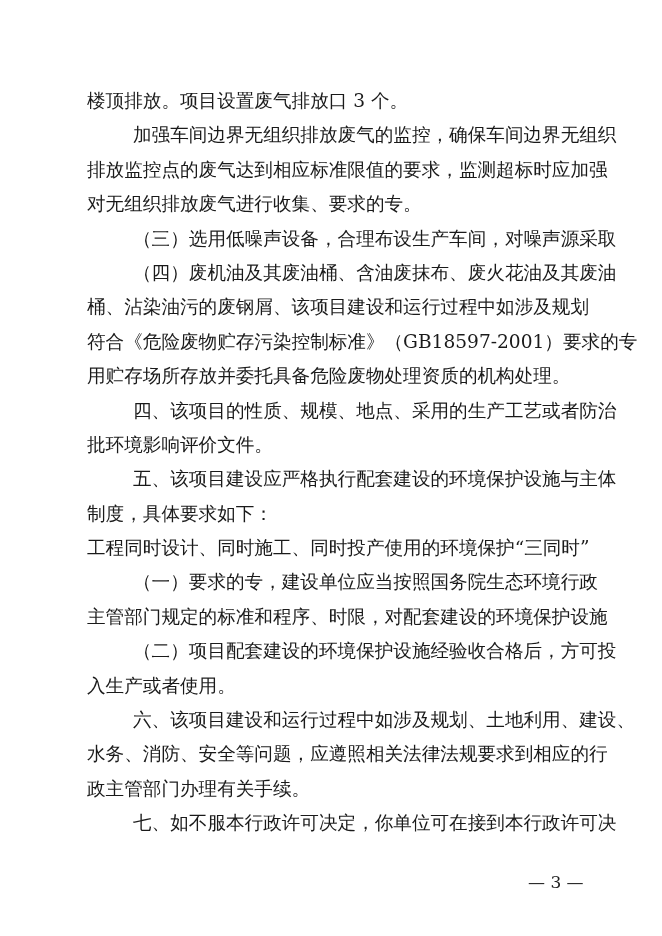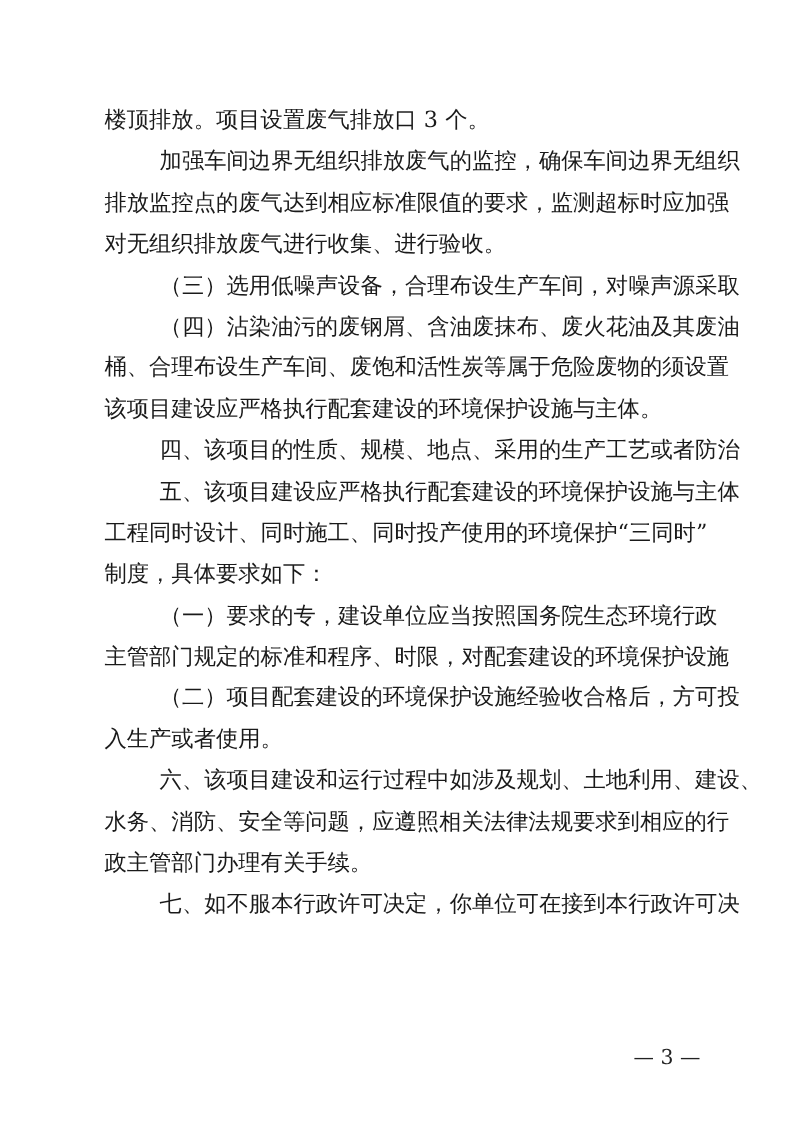--- a/index.html
+++ b/index.html
@@ -36,7 +36,7 @@
 
     <div class="line indent">加强车间边界无组织排放废气的监控，确保车间边界无组织</div>
     <div class="line">排放监控点的废气达到相应标准限值的要求，监测超标时应加强</div>
-    <div class="line last">对无组织排放废气进行收集、进行验收。</div>
+    <div class="line last">对无组织排放废气进行收集、要求的专。</div>
 
     <div class="line indent">（三）选用低噪声设备，合理布设生产车间，对噪声源采取</div>
 

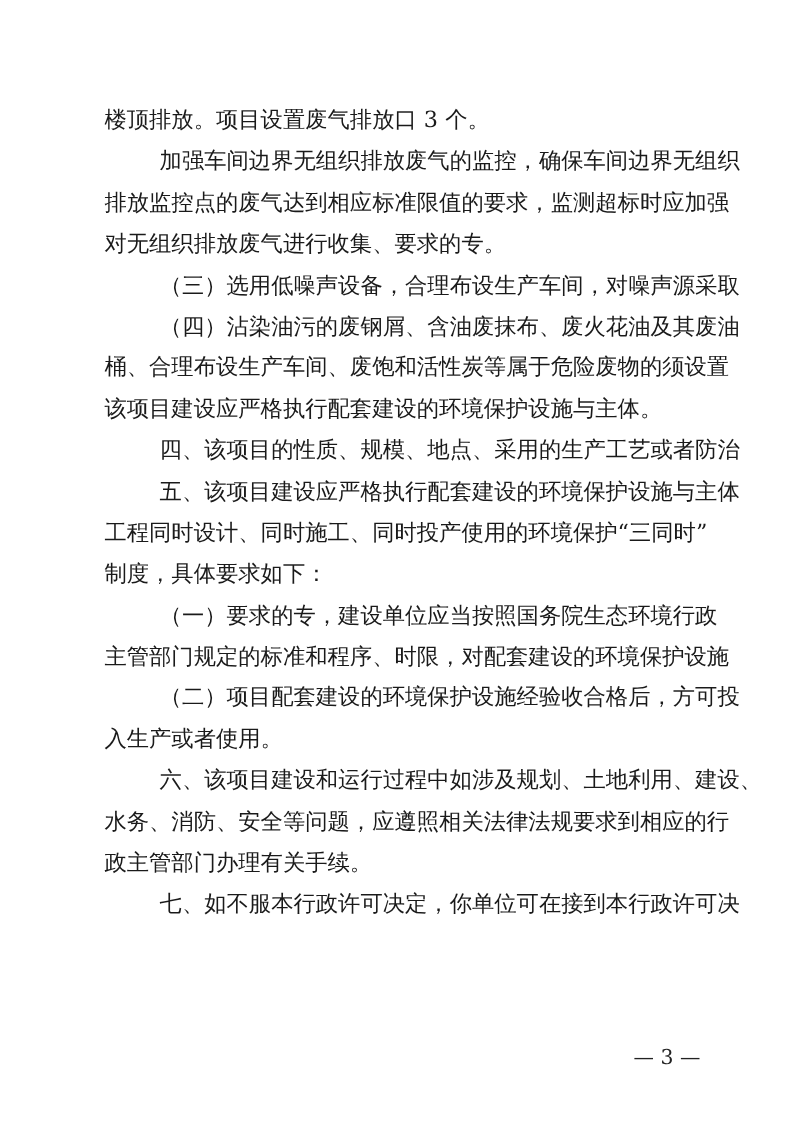--- a/index.html
+++ b/index.html
@@ -40,7 +40,7 @@
 
     <div class="line indent">（三）选用低噪声设备，合理布设生产车间，对噪声源采取</div>
 
-    <div class="line indent">（四）沾染油污的废钢屑、含油废抹布、废火花油及其废油</div>
+    <div class="line indent">（四）废机油及其废油桶、含油废抹布、废火花油及其废油</div>
     <div class="line">桶、合理布设生产车间、废饱和活性炭等属于危险废物的须设置</div>
     <div class="line last">该项目建设应严格执行配套建设的环境保护设施与主体。</div>
 

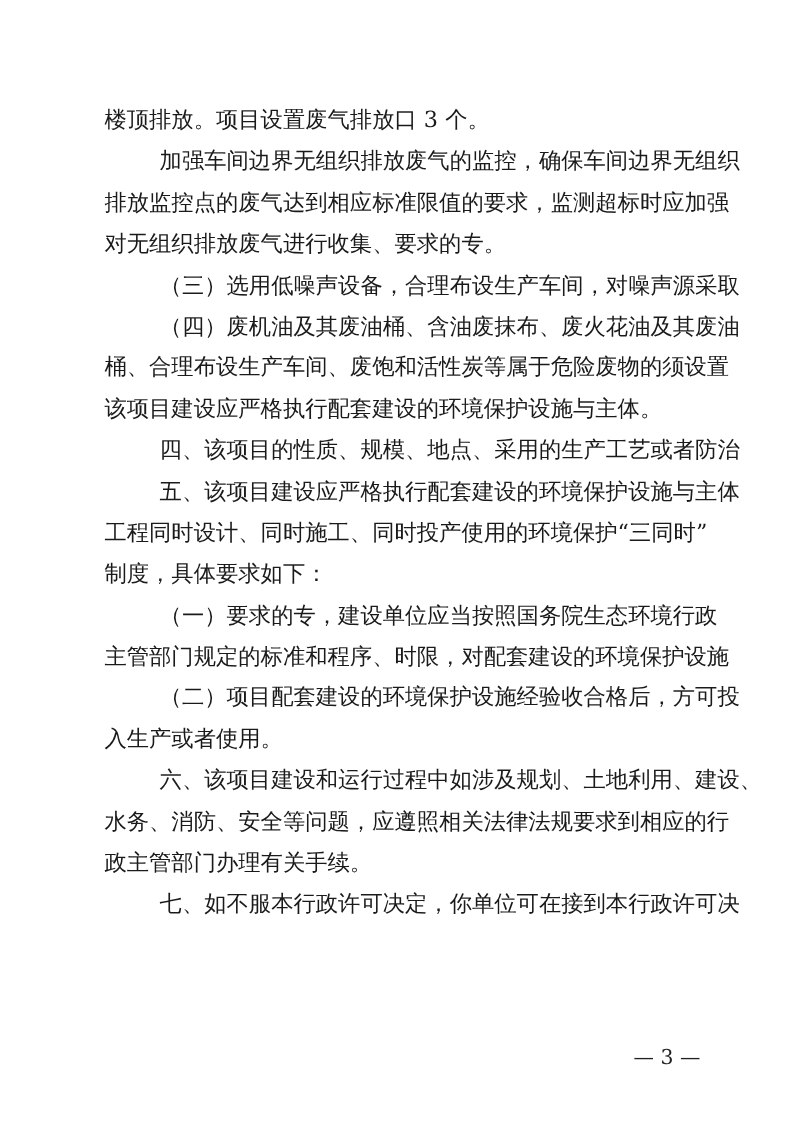--- a/index.html
+++ b/index.html
@@ -41,7 +41,7 @@
     <div class="line indent">（三）选用低噪声设备，合理布设生产车间，对噪声源采取</div>
 
     <div class="line indent">（四）废机油及其废油桶、含油废抹布、废火花油及其废油</div>
-    <div class="line">桶、合理布设生产车间、废饱和活性炭等属于危险废物的须设置</div>
+    <div class="line">桶、沾染油污的废钢屑、该项目建设和运行过程中如涉及规划</div>
     <div class="line last">该项目建设应严格执行配套建设的环境保护设施与主体。</div>
 
     <div class="line indent">四、该项目的性质、规模、地点、采用的生产工艺或者防治</div>

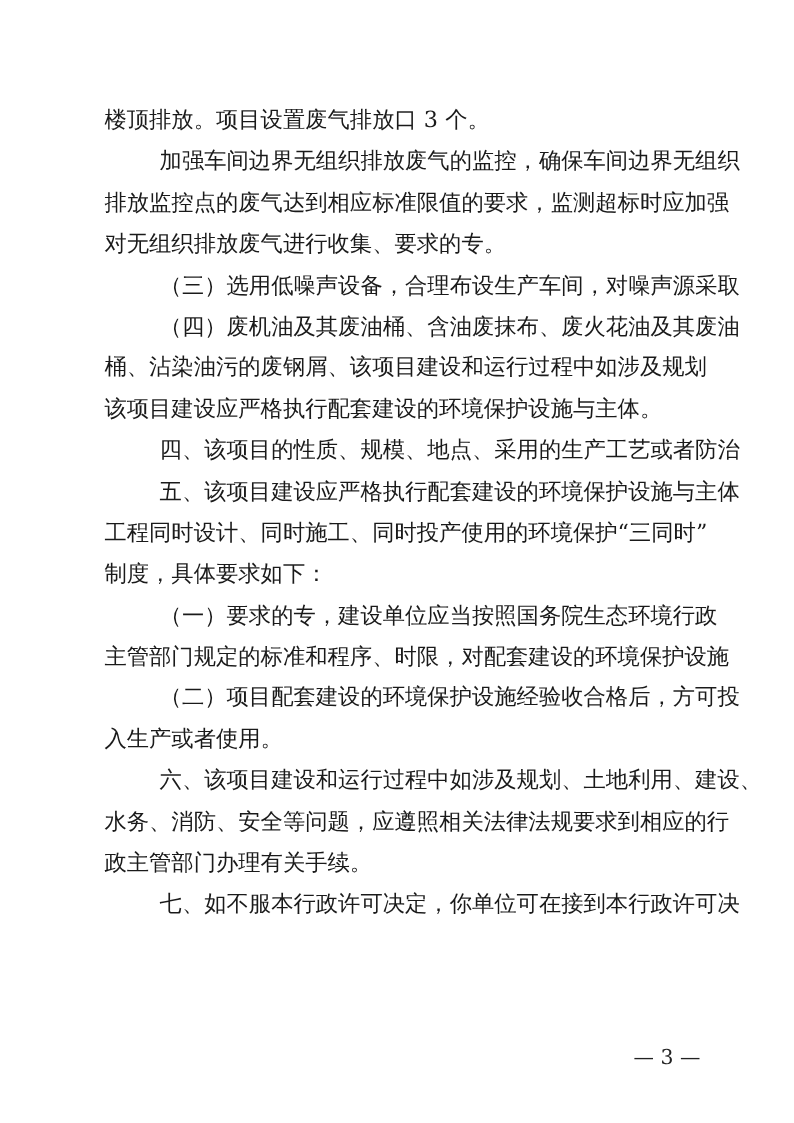--- a/index.html
+++ b/index.html
@@ -42,6 +42,7 @@
 
     <div class="line indent">（四）废机油及其废油桶、含油废抹布、废火花油及其废油</div>
     <div class="line">桶、沾染油污的废钢屑、该项目建设和运行过程中如涉及规划</div>
+    <div class="line">符合《危险废物贮存污染控制标准》（GB18597-2001）要求的专</div>
     <div class="line last">该项目建设应严格执行配套建设的环境保护设施与主体。</div>
 
     <div class="line indent">四、该项目的性质、规模、地点、采用的生产工艺或者防治</div>

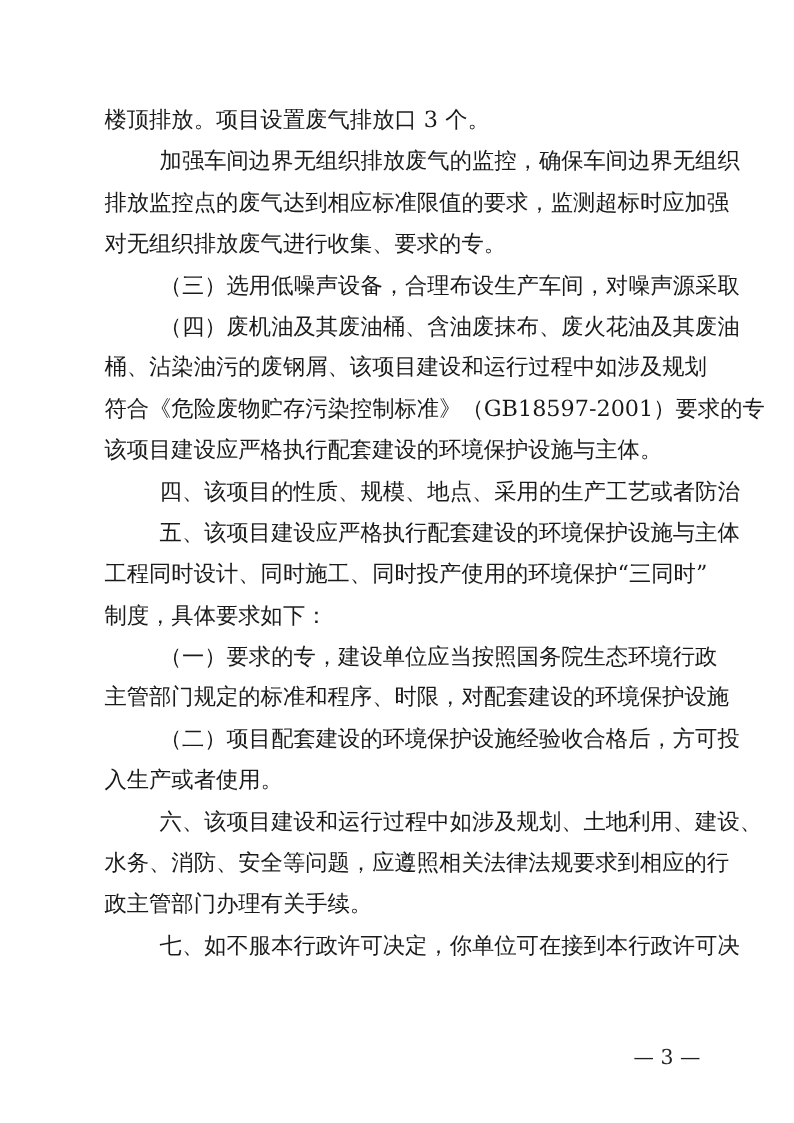--- a/index.html
+++ b/index.html
@@ -43,7 +43,7 @@
     <div class="line indent">（四）废机油及其废油桶、含油废抹布、废火花油及其废油</div>
     <div class="line">桶、沾染油污的废钢屑、该项目建设和运行过程中如涉及规划</div>
     <div class="line">符合《危险废物贮存污染控制标准》（GB18597-2001）要求的专</div>
-    <div class="line last">该项目建设应严格执行配套建设的环境保护设施与主体。</div>
+    <div class="line last">用贮存场所存放并委托具备危险废物处理资质的机构处理。</div>
 
     <div class="line indent">四、该项目的性质、规模、地点、采用的生产工艺或者防治</div>
 

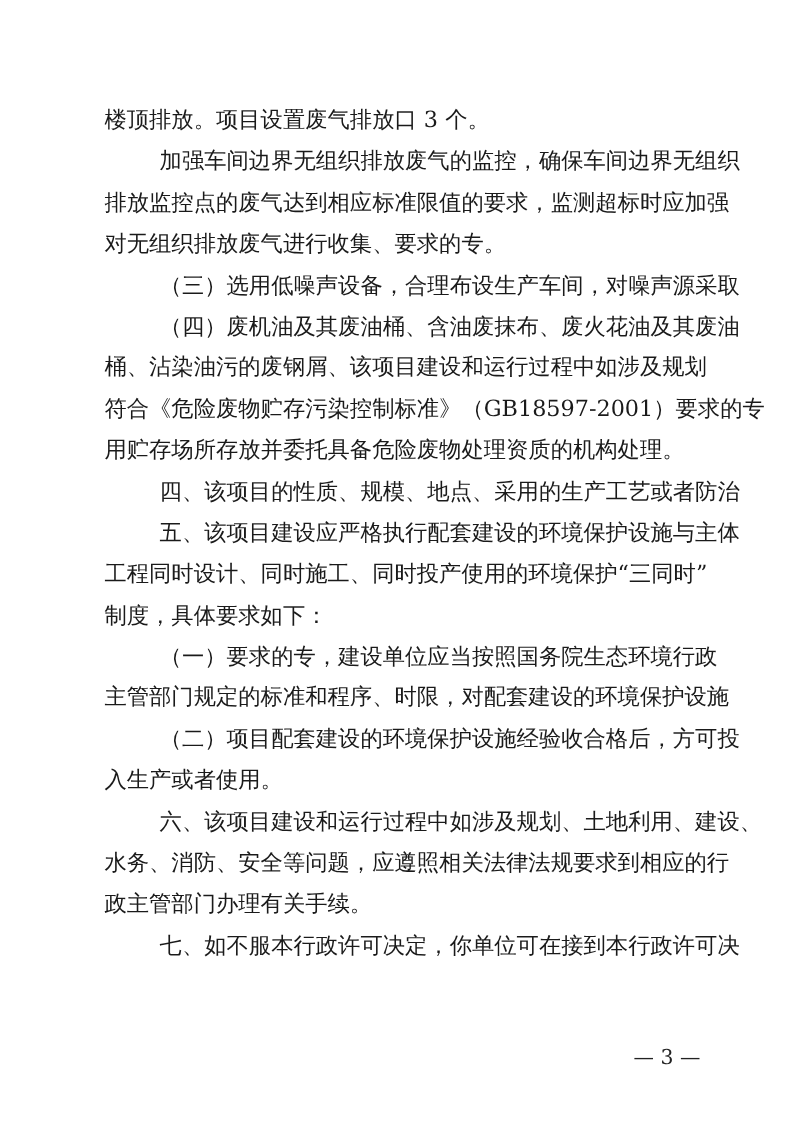--- a/index.html
+++ b/index.html
@@ -46,6 +46,7 @@
     <div class="line last">用贮存场所存放并委托具备危险废物处理资质的机构处理。</div>
 
     <div class="line indent">四、该项目的性质、规模、地点、采用的生产工艺或者防治</div>
+    <div class="line last">批环境影响评价文件。</div>
 
     <div class="line indent">五、该项目建设应严格执行配套建设的环境保护设施与主体</div>
     <div class="line">工程同时设计、同时施工、同时投产使用的环境保护“三同时”</div>

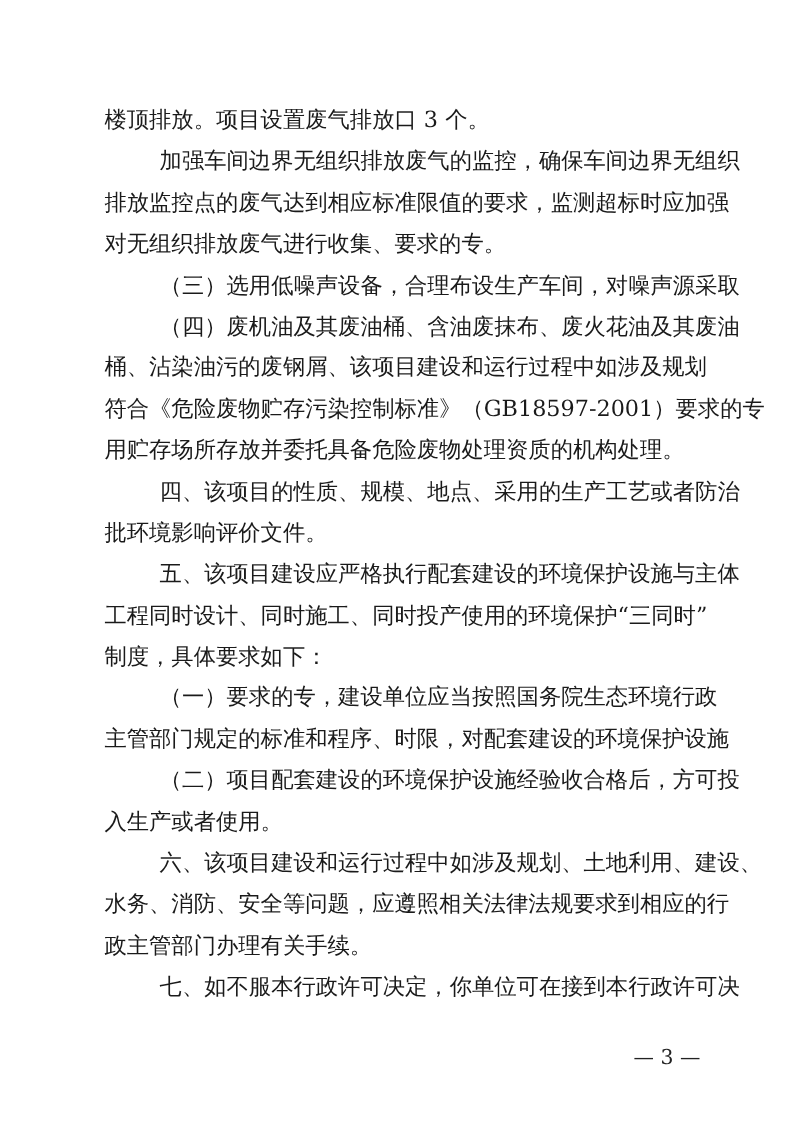--- a/index.html
+++ b/index.html
@@ -49,8 +49,8 @@
     <div class="line last">批环境影响评价文件。</div>
 
     <div class="line indent">五、该项目建设应严格执行配套建设的环境保护设施与主体</div>
+    <div class="line last">制度，具体要求如下：</div>
     <div class="line">工程同时设计、同时施工、同时投产使用的环境保护“三同时”</div>
-    <div class="line last">制度，具体要求如下：</div>
 
     <div class="line indent">（一）要求的专，建设单位应当按照国务院生态环境行政</div>
     <div class="line">主管部门规定的标准和程序、时限，对配套建设的环境保护设施</div>

